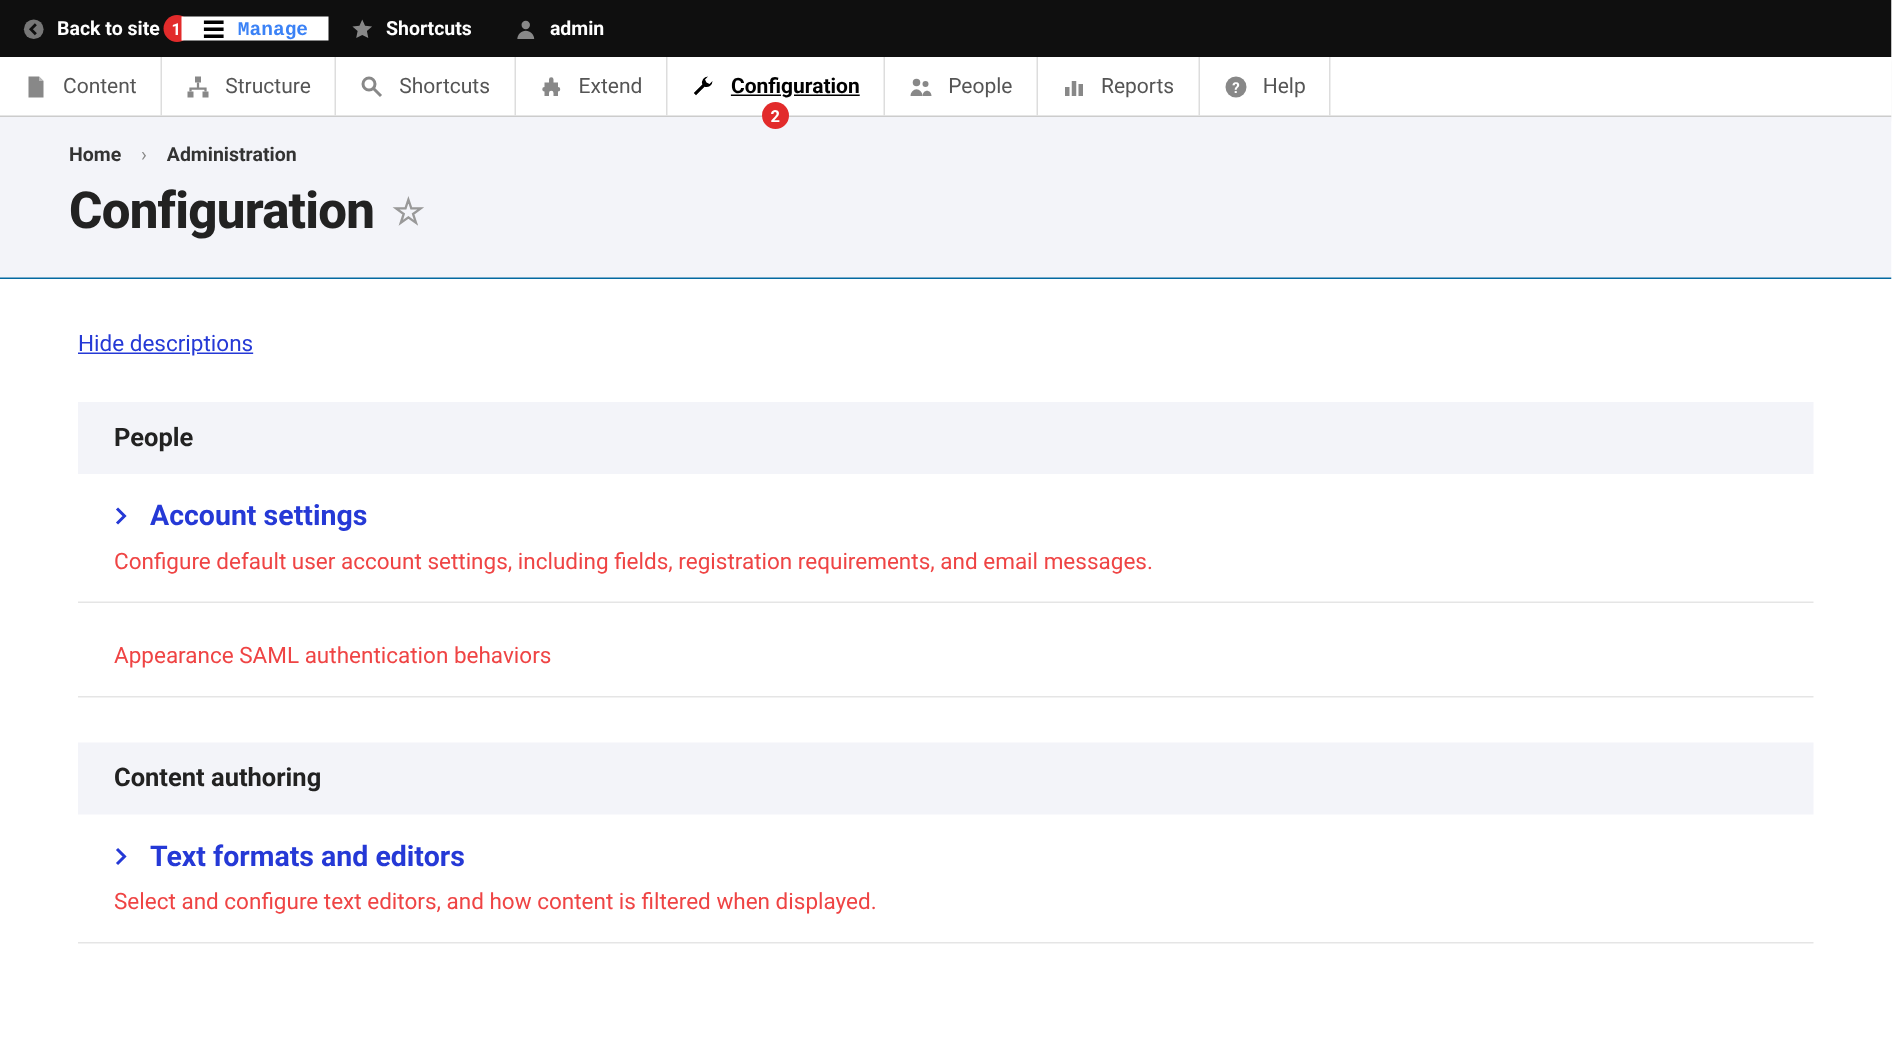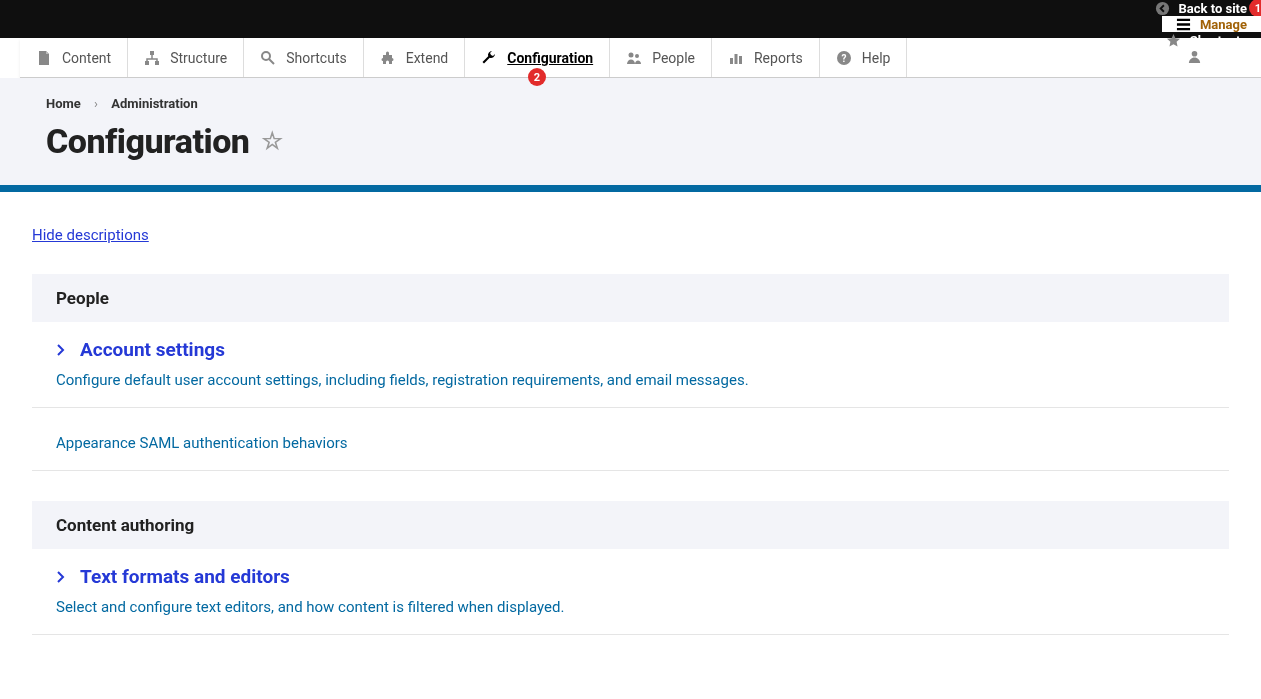--- a/index.html
+++ b/index.html
@@ -5,7 +5,7 @@
 * { box-sizing: border-box; margin: 0; padding: 0; }
 body { font-family: -apple-system, BlinkMacSystemFont, "Segoe UI", Roboto, sans-serif; font-size: 14px; color: #222; background: #fff; }
 
-.topbar { background: #0f0f0f; color: #fff; display: flex; align-items: flex-end; height: 38px; flex-direction: column; }
+.topbar { background: #0f0f0f; color: #fff; display: flex; align-items: center; height: 38px; }
 .topbar-item { display: flex; align-items: center; padding: 0 14px; cursor: pointer; font-size: 13px; font-weight: bold; gap: 8px; position: relative; }
 .topbar-item.active { background: #fff; color: #a16207; }
 .topbar-icon { display: inline-flex; align-items: center; justify-content: center; width: 16px; height: 16px; }

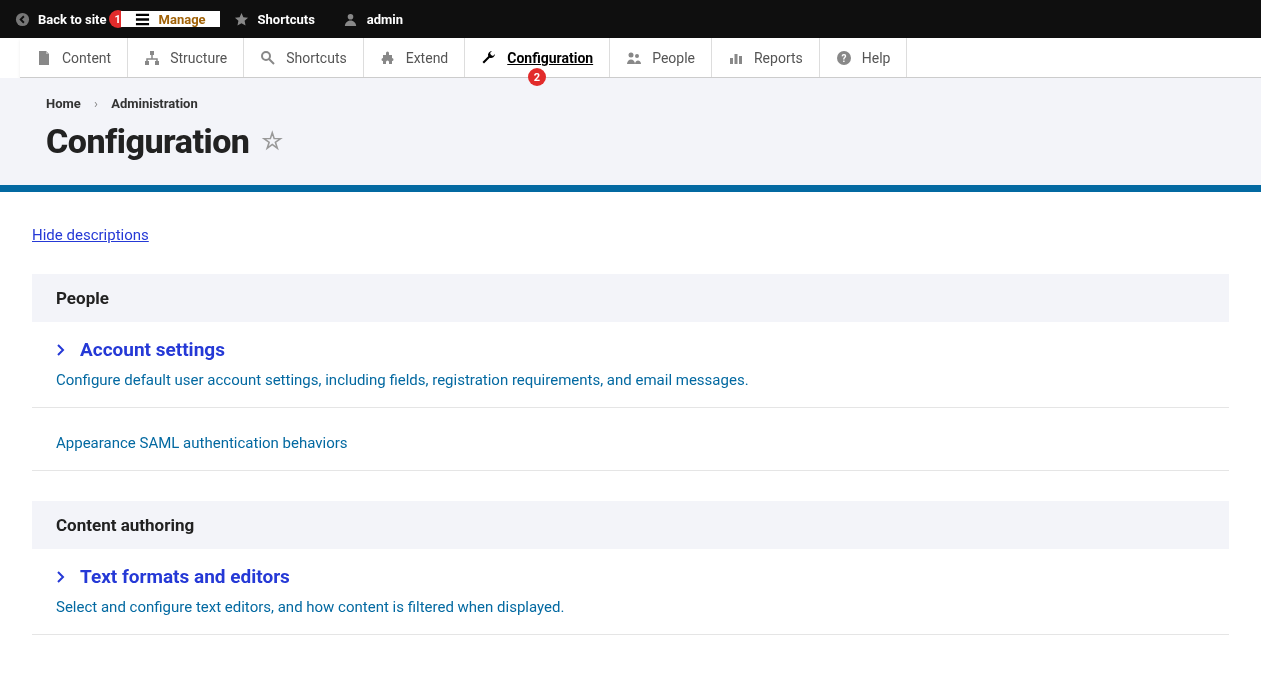--- a/index.html
+++ b/index.html
@@ -7,7 +7,7 @@
 
 .topbar { background: #0f0f0f; color: #fff; display: flex; align-items: center; height: 38px; }
 .topbar-item { display: flex; align-items: center; padding: 0 14px; cursor: pointer; font-size: 13px; font-weight: bold; gap: 8px; position: relative; }
-.topbar-item.active { background: #fff; color: #a16207; }
+.topbar-item.active { background: #fff; color: #3b82f6; font-family: Liberation Mono, monospace; }
 .topbar-icon { display: inline-flex; align-items: center; justify-content: center; width: 16px; height: 16px; }
 
 .adminbar { background: #fff; border-bottom: 1px solid #ccc; box-shadow: 0 2px 3px rgba(0,0,0,0.08); display: flex; align-items: stretch; height: 40px; margin-left: 20px; }

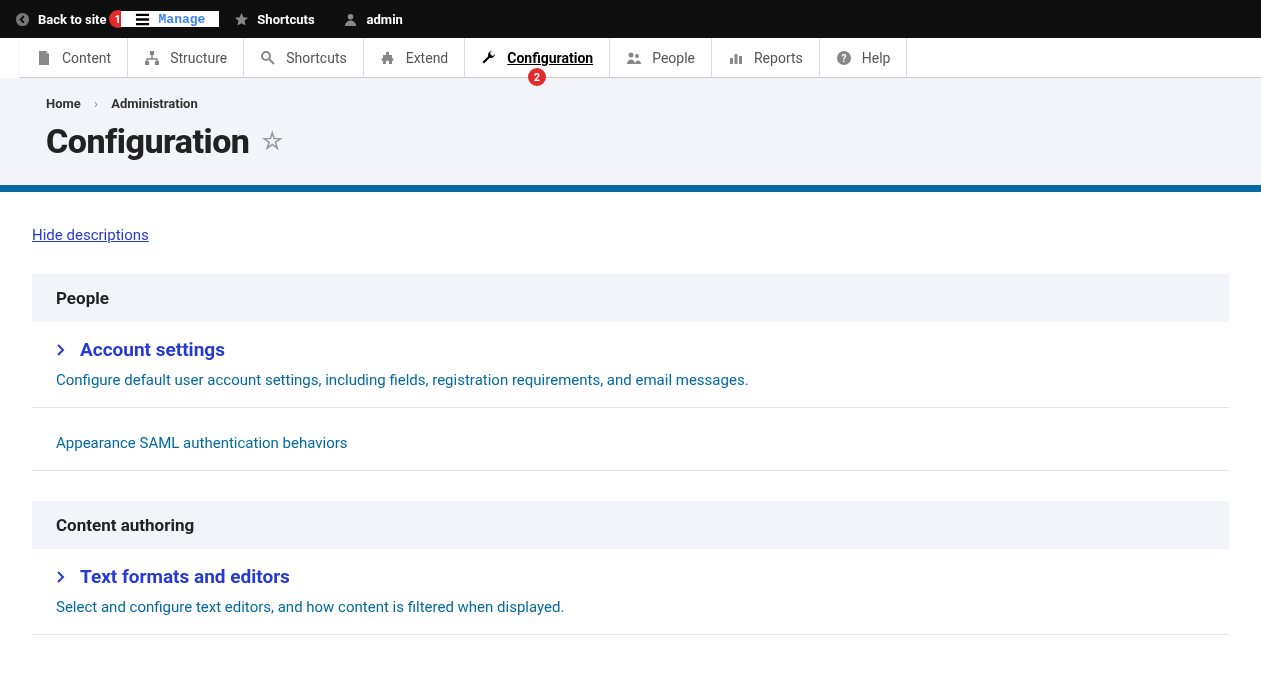--- a/index.html
+++ b/index.html
@@ -10,7 +10,7 @@
 .topbar-item.active { background: #fff; color: #3b82f6; font-family: Liberation Mono, monospace; }
 .topbar-icon { display: inline-flex; align-items: center; justify-content: center; width: 16px; height: 16px; }
 
-.adminbar { background: #fff; border-bottom: 1px solid #ccc; box-shadow: 0 2px 3px rgba(0,0,0,0.08); display: flex; align-items: stretch; height: 40px; margin-left: 20px; }
+.adminbar { background: #fff; border-bottom: 1px solid #ccc; box-shadow: 0 2px 3px rgba(0,0,0,0.08); display: flex; align-items: stretch; height: 40px; }
 .adminbar-item { display: flex; align-items: center; padding: 0 16px; cursor: pointer; font-size: 14px; color: #555; gap: 10px; border-right: 1px solid #ddd; position: relative; }
 .adminbar-item.active { color: #000; }
 .adminbar-item.active .adminbar-label { text-decoration: underline; font-weight: bold; }

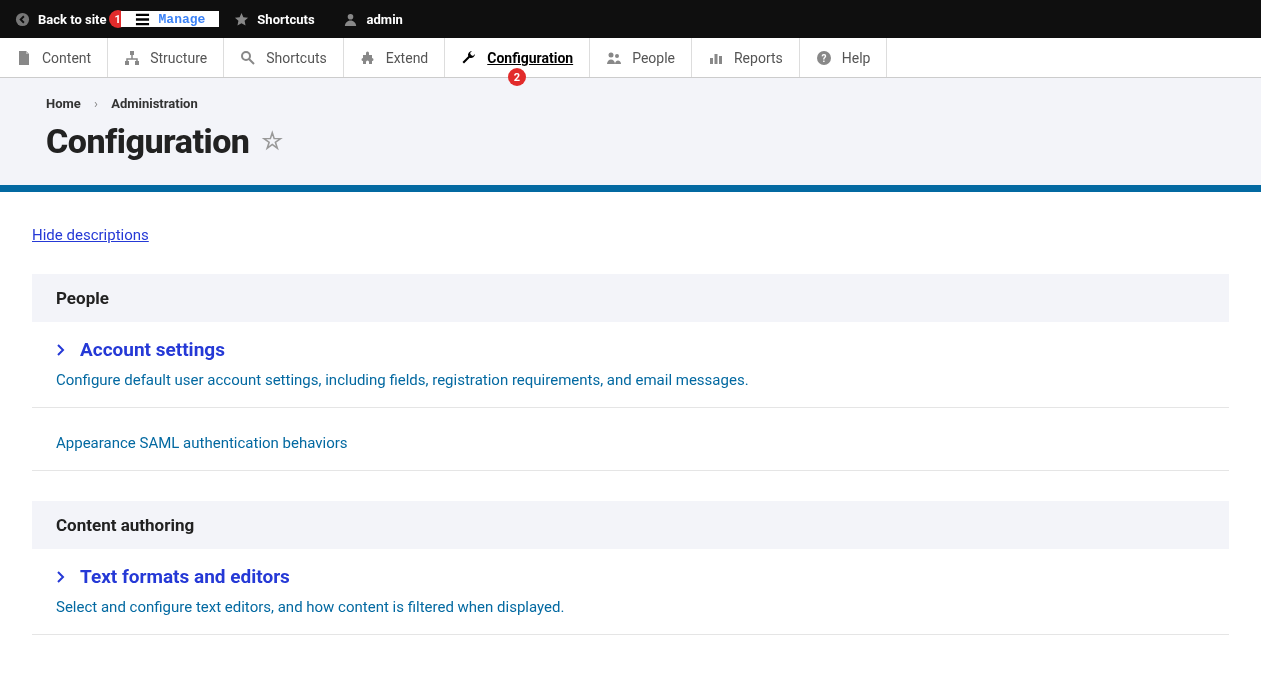--- a/index.html
+++ b/index.html
@@ -16,7 +16,7 @@
 .adminbar-item.active .adminbar-label { text-decoration: underline; font-weight: bold; }
 .adminbar-icon { width: 16px; height: 16px; display: inline-flex; align-items: center; justify-content: center; }
 
-.header-region { background: #f3f4f9; padding: 18px 46px 24px 46px; border-bottom: 7px solid #0369a1; }
+.header-region { background: #f3f4f9; padding: 18px 46px 24px 46px; border-bottom: 1px solid #0369a1; }
 .breadcrumb { font-size: 13px; font-weight: bold; color: #333; }
 .breadcrumb a { color: #333; text-decoration: none; }
 .breadcrumb .sep { margin: 0 10px; font-weight: normal; color: #888; }

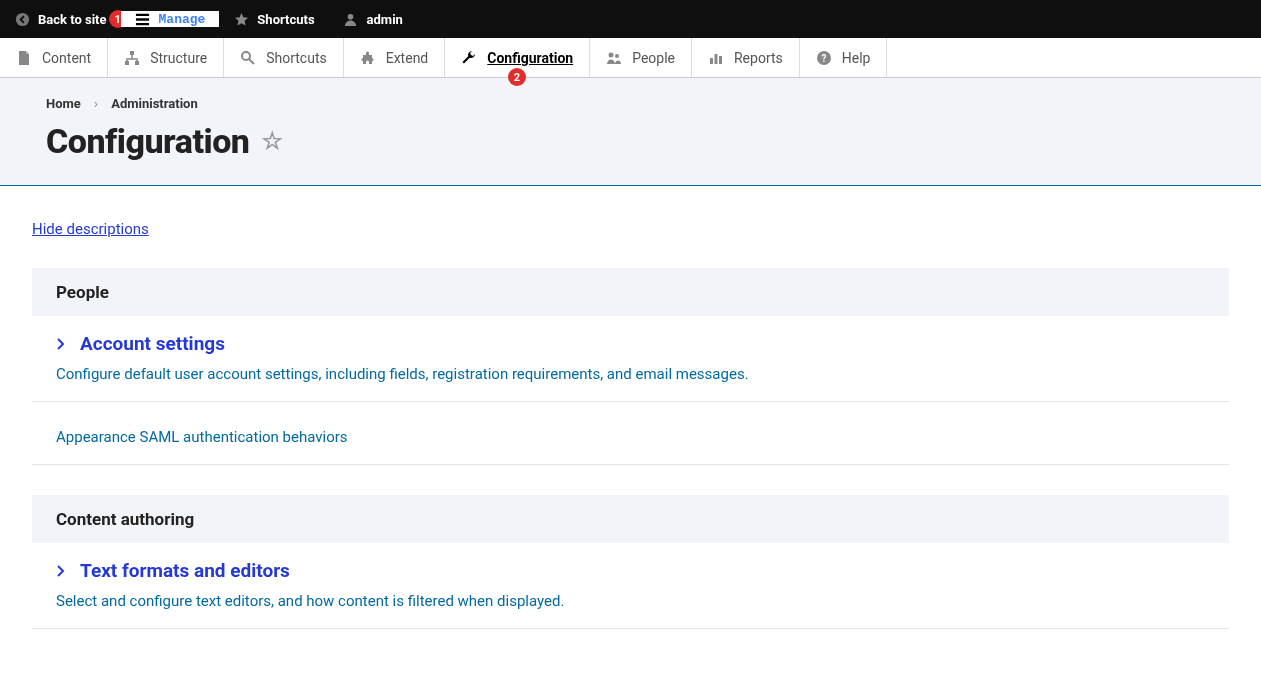--- a/index.html
+++ b/index.html
@@ -23,7 +23,7 @@
 .page-title { font-size: 34px; font-weight: 800; margin-top: 10px; display: flex; align-items: center; gap: 12px; letter-spacing: -0.5px; }
 .star-icon { color: #999; font-size: 24px; }
 
-.content { padding: 34px 32px; }
+.content { padding: 34px 52px; }
 .hide-desc { color: #2539d6; text-decoration: underline; cursor: pointer; font-size: 15px; }
 
 .section { margin-top: 30px; }

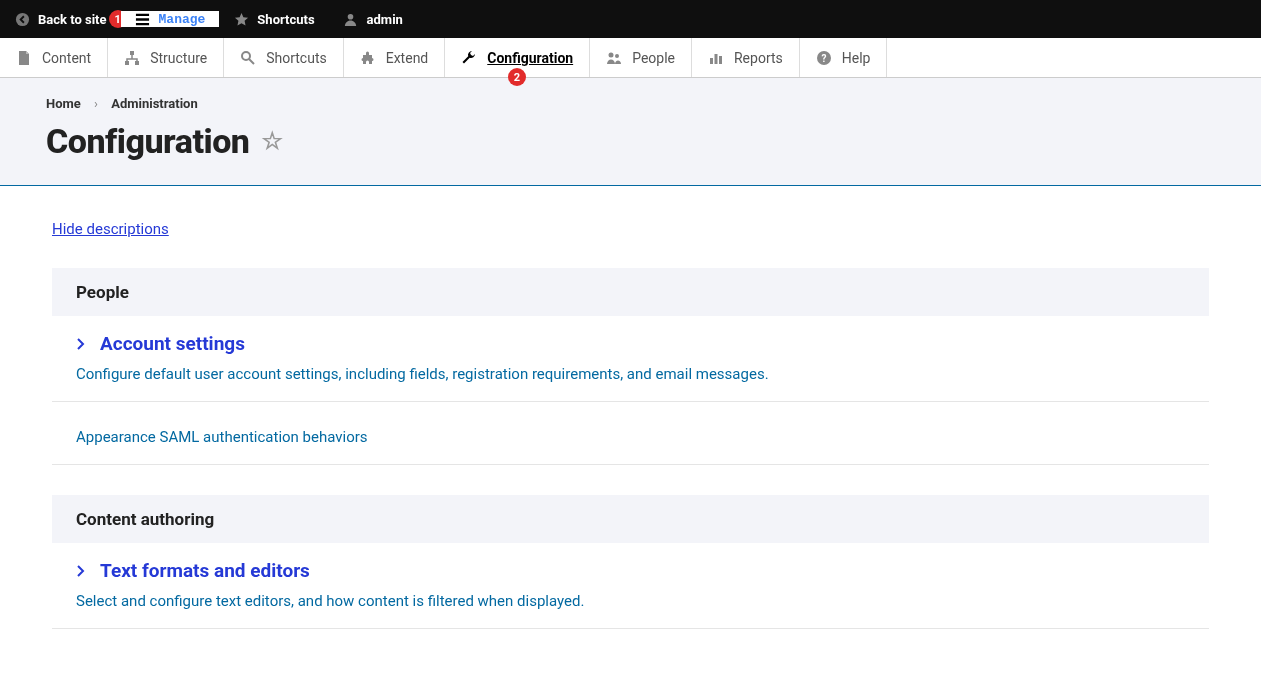--- a/index.html
+++ b/index.html
@@ -32,7 +32,7 @@
 .config-item-title { display: flex; align-items: center; gap: 10px; }
 .config-item-title a { color: #2539d6; font-weight: 700; font-size: 19px; text-decoration: none; }
 .chevron { color: #2539d6; font-weight: bold; display: inline-flex; width: 14px; }
-.config-item-desc { margin-top: 10px; font-size: 15px; color: #0369a1; }
+.config-item-desc { margin-top: 10px; font-size: 15px; color: #ef4444; }
 
 .badge { background: #e22b2b; color: #fff; border-radius: 50%; width: 18px; height: 18px; font-size: 11px; font-weight: bold; display: inline-flex; align-items: center; justify-content: center; }
 .badge.abs-right { position: absolute; right: -6px; top: 50%; transform: translateY(-50%); }

